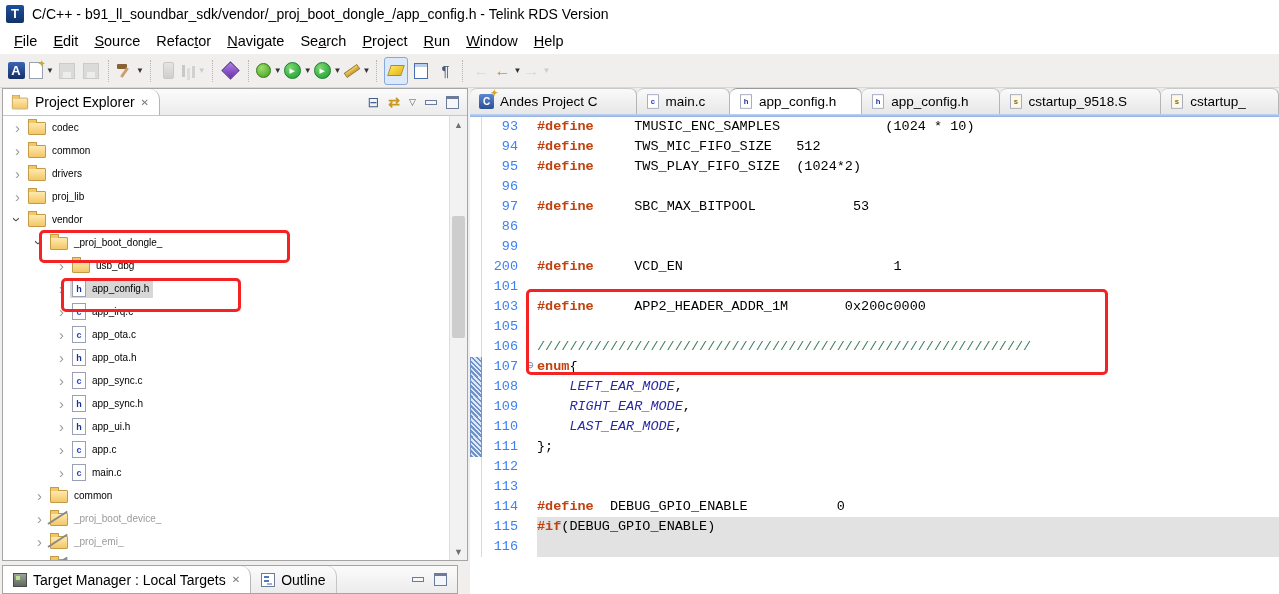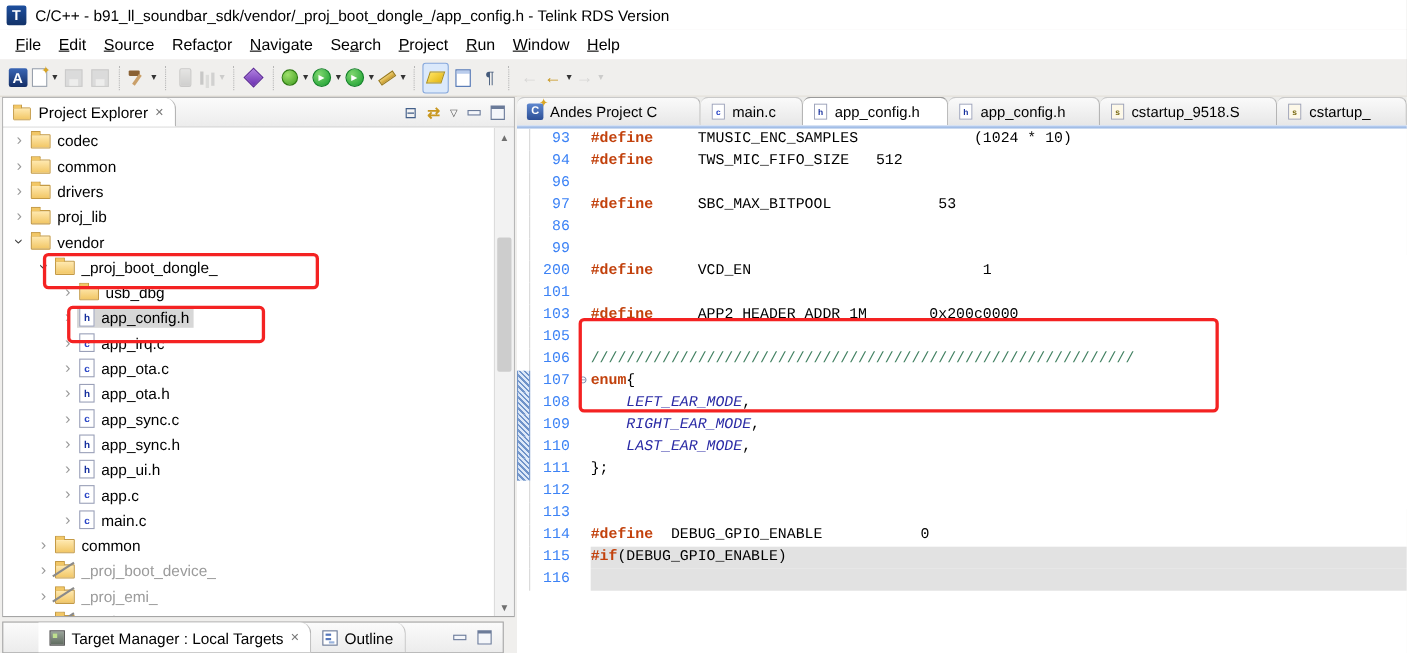--- a/index.html
+++ b/index.html
@@ -64,7 +64,7 @@
   .arr.exp{transform:rotate(90deg);color:#3c3c3c;}
   .lwrap{display:flex;align-items:center;gap:6px;padding:1px 4px 1px 2px;}
   .sel .lwrap{background:#d7d7d7;}
-  .tlabel{font-size:14px;white-space:nowrap;}
+  .tlabel{font-size:10px;white-space:nowrap;}
   .graytxt{color:#9b9b9b;}
   .fico{width:16px;height:11px;background:linear-gradient(#ffe9b0,#f2c766);border:1px solid #c49a45;
         border-radius:1px;position:relative;flex:none;margin-top:2px;}

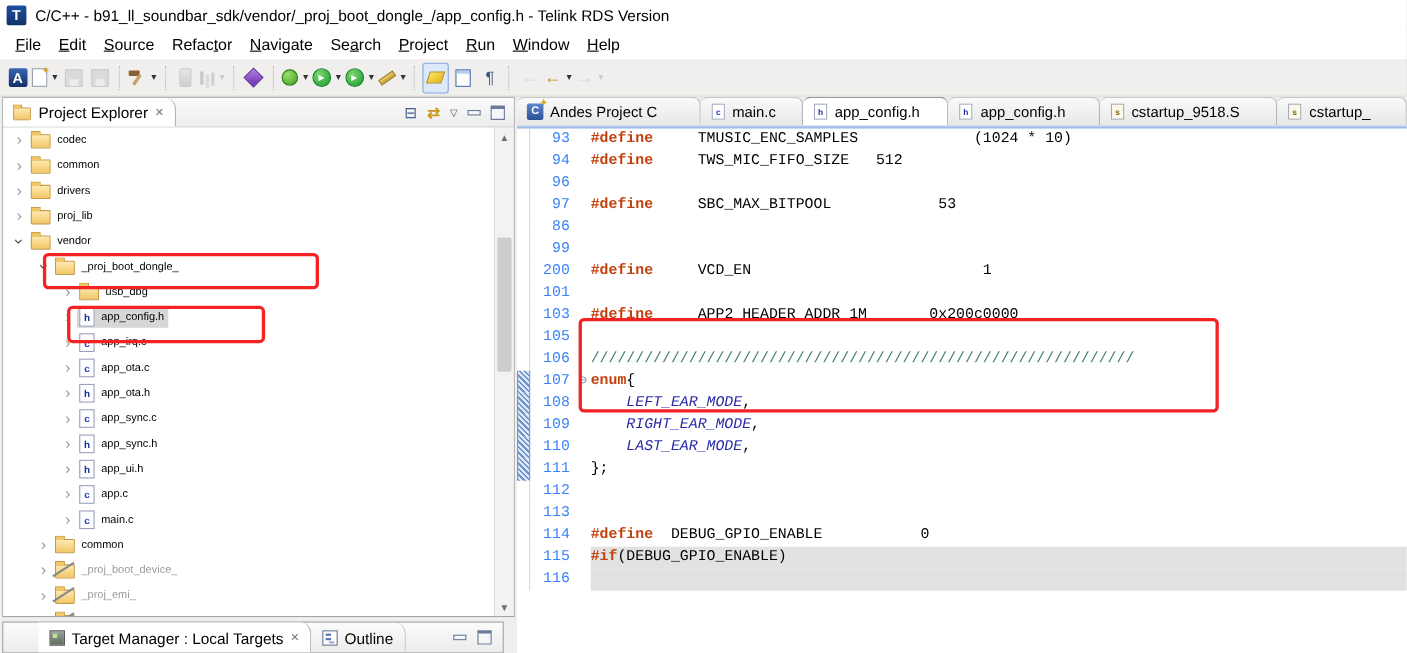--- a/index.html
+++ b/index.html
@@ -446,6 +446,12 @@
         </div>
         <div class="ln">
           <span class="rulcell"></span>
+          <span class="num">95</span>
+          <span class="foldc"></span>
+          <span class="src"><span class="k">#define</span><span>     TWS_PLAY_FIFO_SIZE  (1024*2)</span></span>
+        </div>
+        <div class="ln">
+          <span class="rulcell"></span>
           <span class="num">96</span>
           <span class="foldc"></span>
           <span class="src"></span>

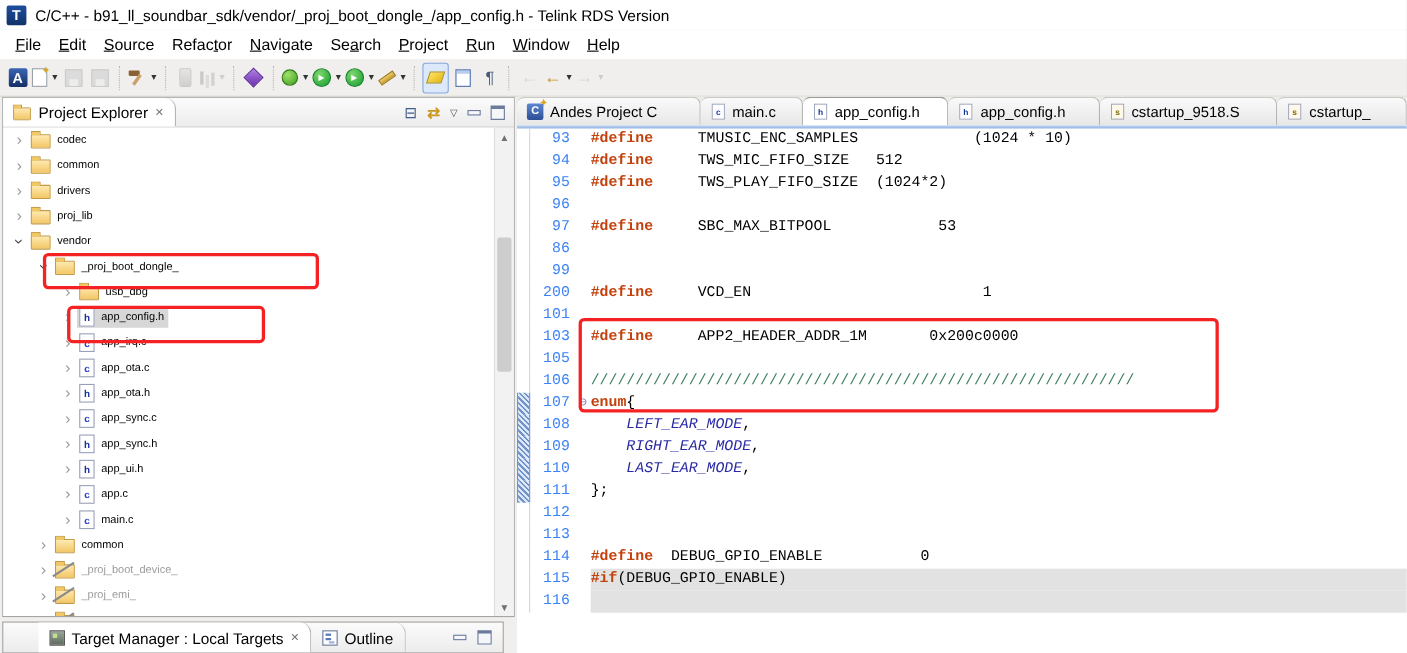--- a/index.html
+++ b/index.html
@@ -85,7 +85,7 @@
   .vsb .thumb{position:absolute;left:2px;width:13px;top:100px;height:122px;background:#cdcdcd;border-radius:2px;}
   
   .bh{position:absolute;left:2px;top:565px;width:456px;height:29px;background:linear-gradient(#fbfbfb,#ececec);
-      border:1px solid #a5a5a5;box-sizing:border-box;display:flex;align-items:center;padding-left:32px;}
+      border:1px solid #a5a5a5;box-sizing:border-box;display:flex;align-items:center;}
   .btab{display:flex;align-items:center;gap:6px;height:27px;padding:0 10px;font-size:14px;background:#fff;
         border-right:1px solid #b5b5b5;border-top-right-radius:10px;}
   .btab.inactive{background:transparent;border-right:none;border-top-right-radius:10px;border-right:1px solid #c5c5c5;}

